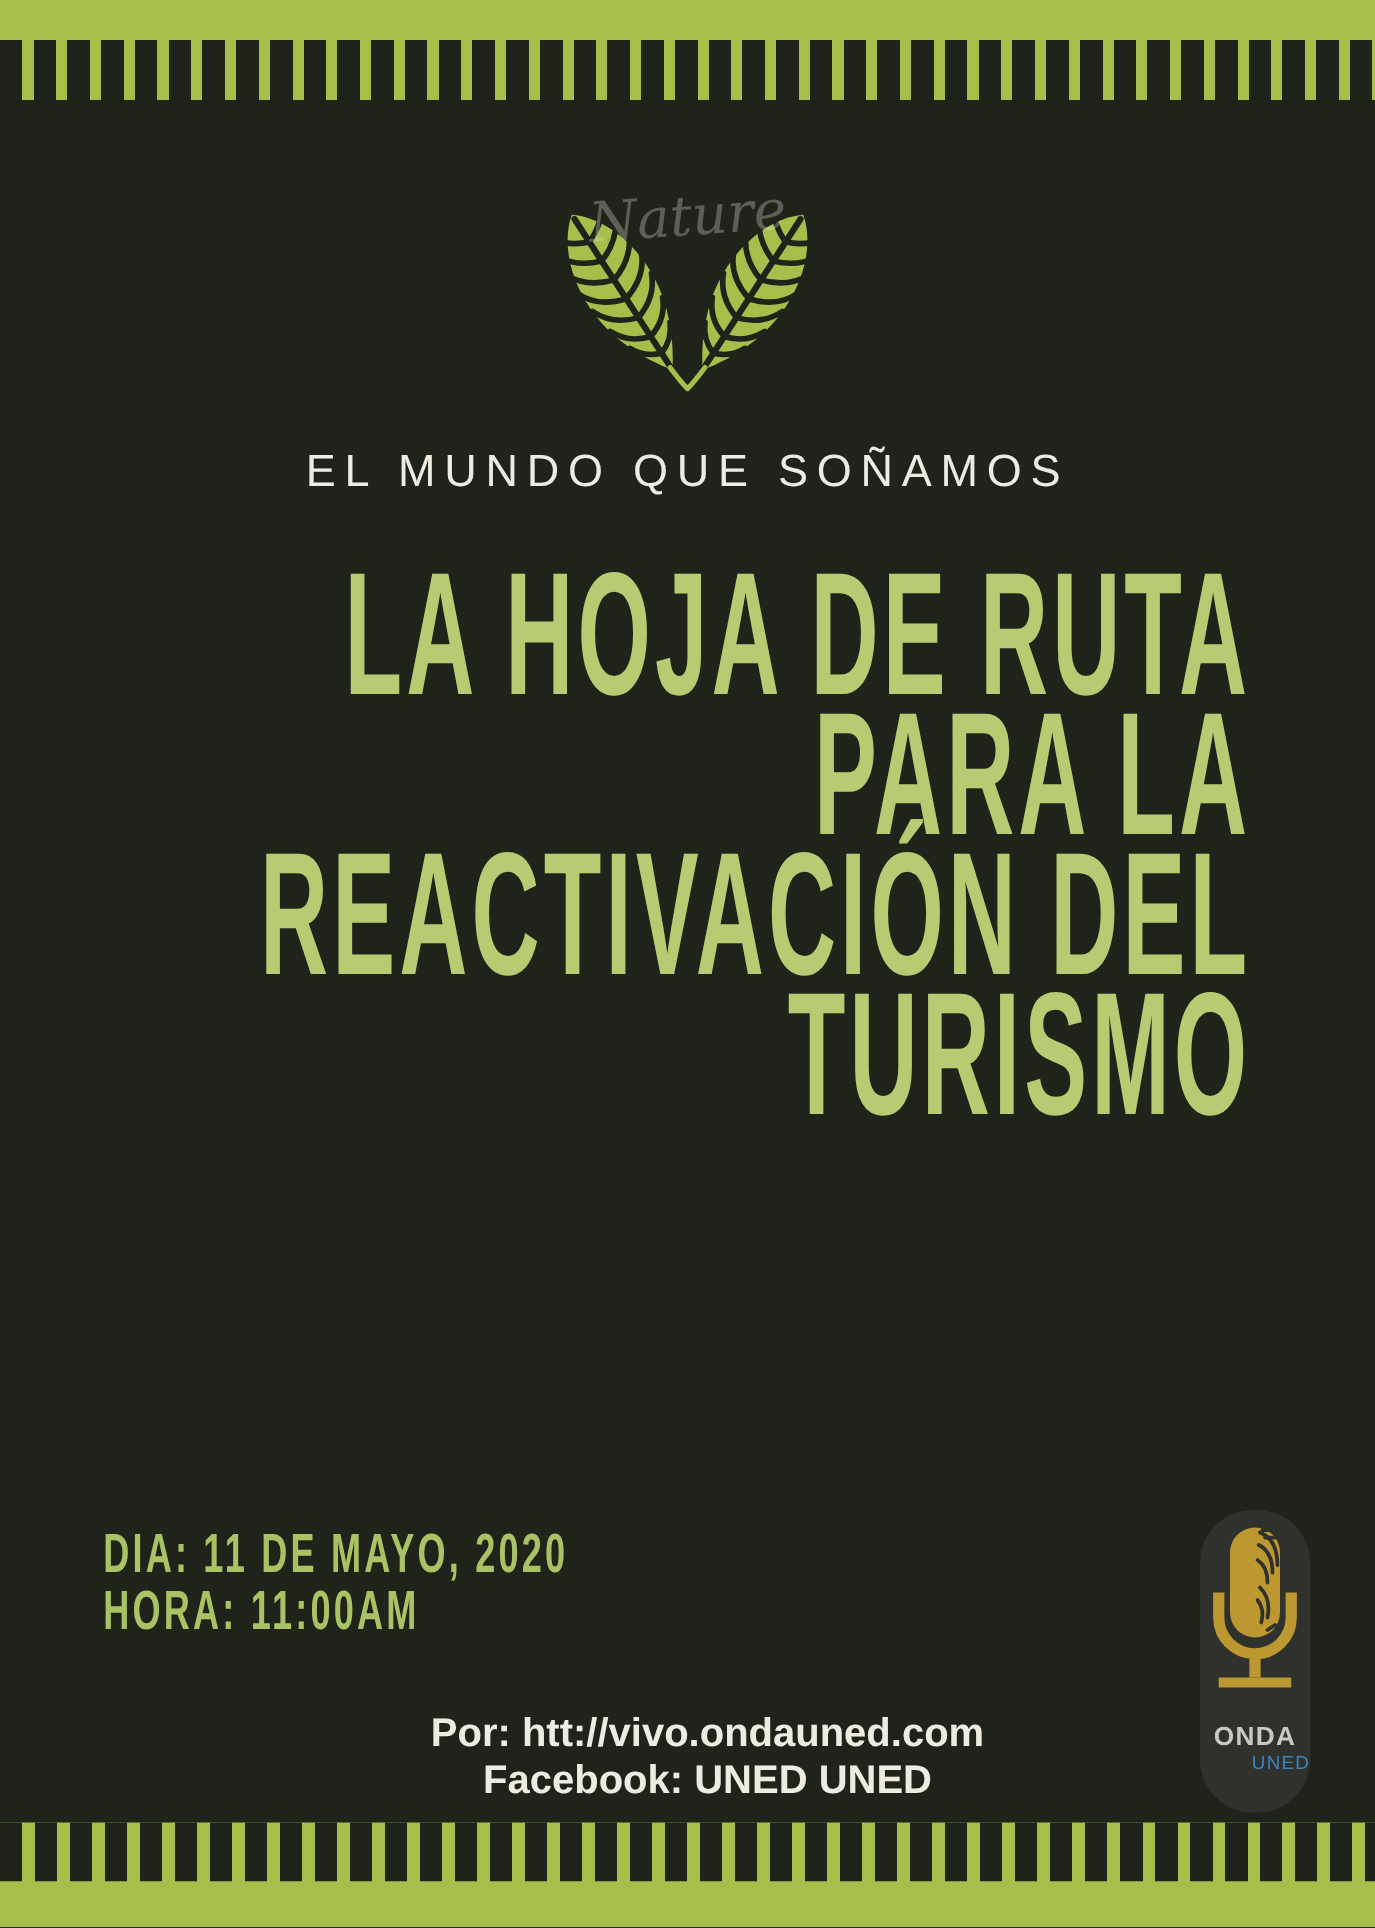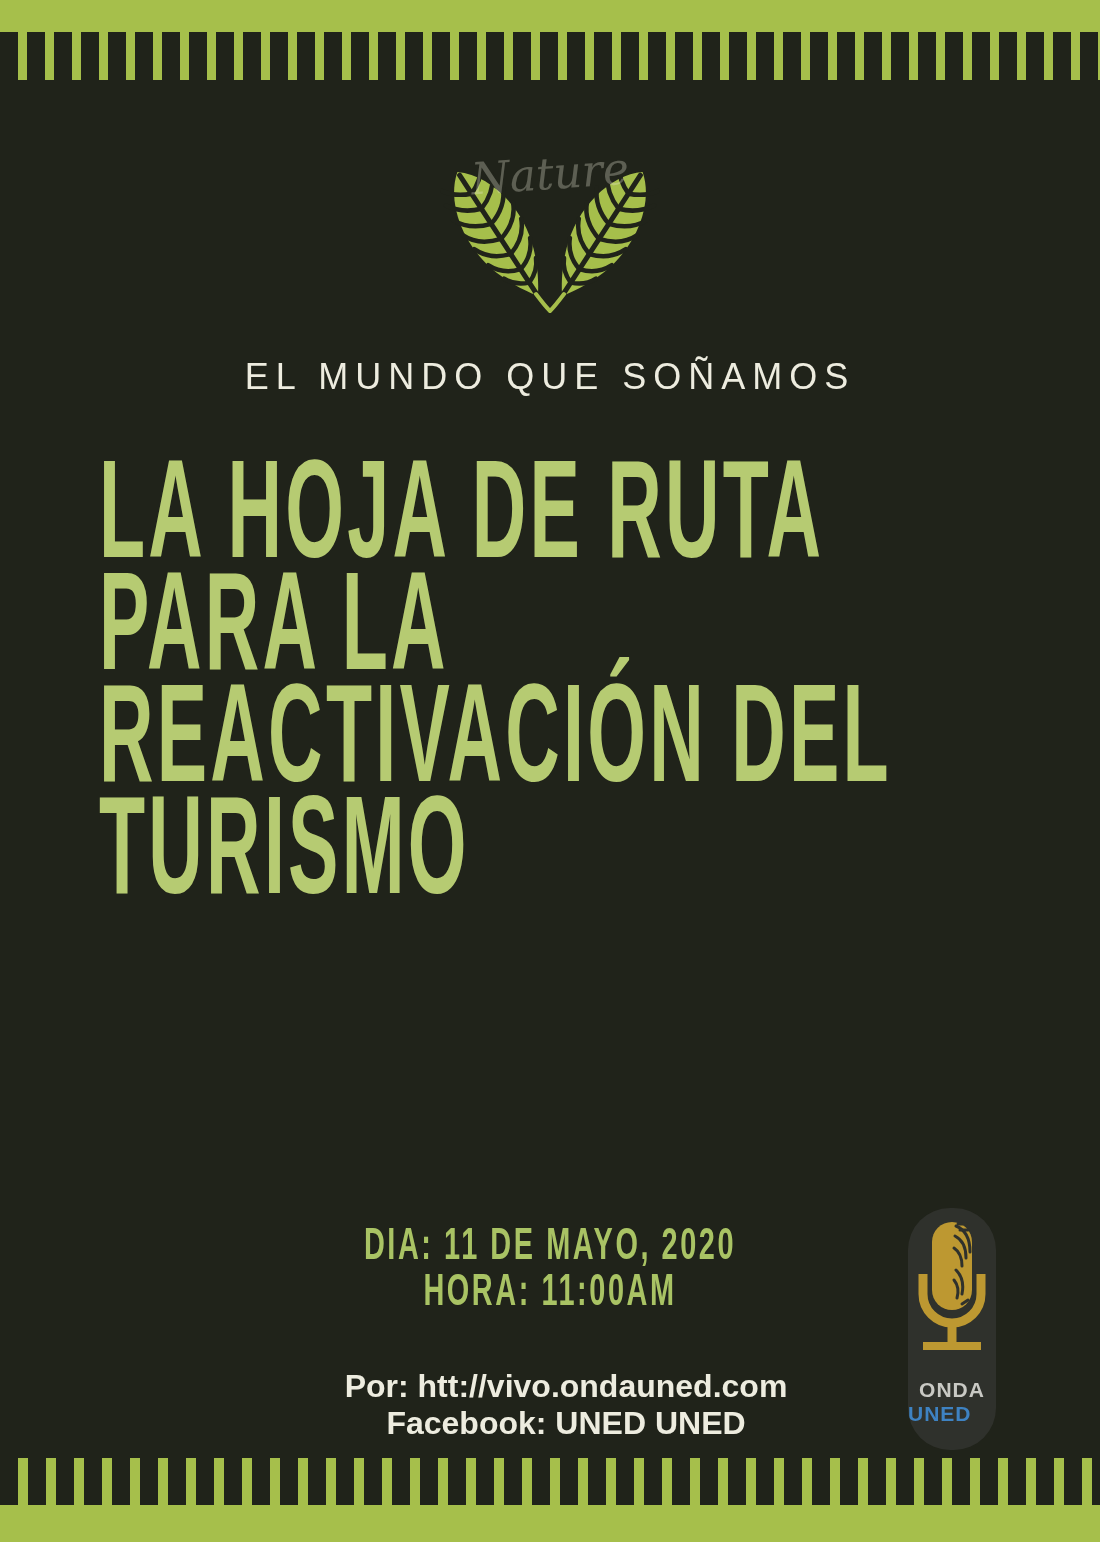--- a/index.html
+++ b/index.html
@@ -47,7 +47,7 @@
   
   .title{
     position:absolute;top:452px;left:0;width:100%;
-    text-align:left;color:var(--title-green);
+    text-align:right;color:var(--title-green);
     font-weight:bold;font-size:92px;line-height:112px;letter-spacing:4px;
   }
   .title .line{display:block;transform:scale(0.82,1.52);transform-origin:50% 50%;white-space:nowrap;}

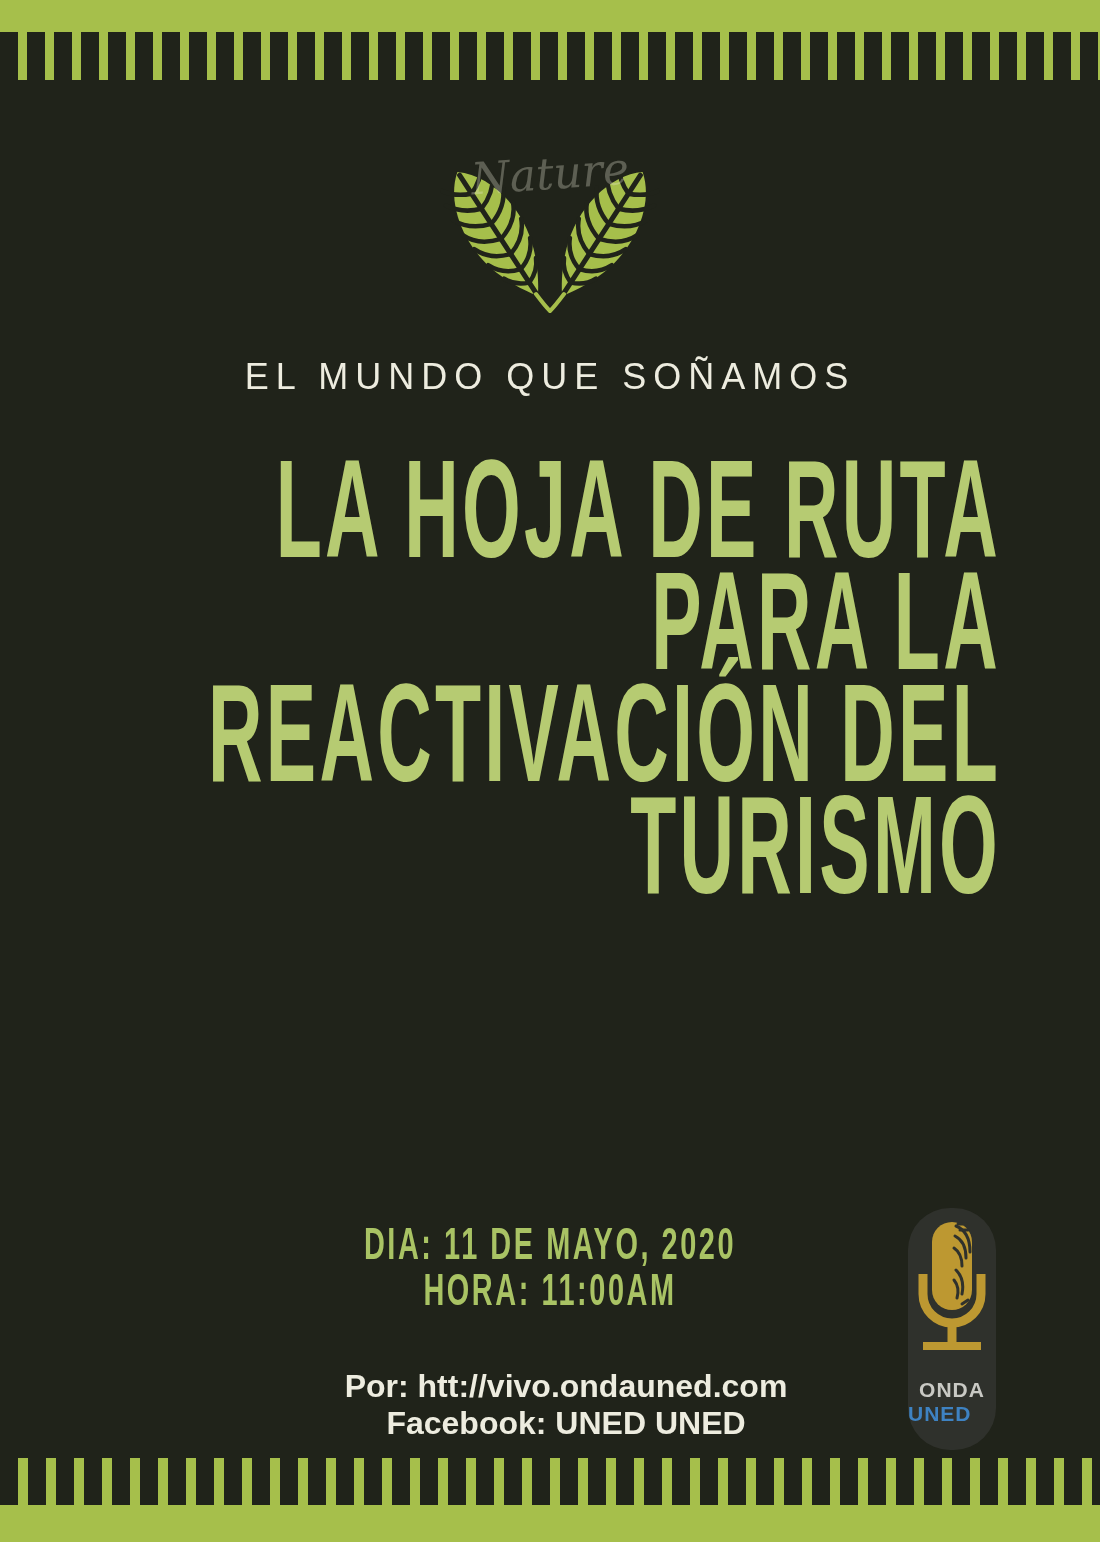--- a/index.html
+++ b/index.html
@@ -60,7 +60,7 @@
   
   .schedule{
     position:absolute;top:1220px;left:0;width:100%;
-    text-align:center;color:var(--date-green);
+    text-align:left;color:var(--date-green);
     font-weight:bold;font-size:34px;line-height:46px;letter-spacing:3px;
   }
   .schedule .line{display:block;transform:scale(0.85,1.3);transform-origin:50% 50%;white-space:nowrap;}

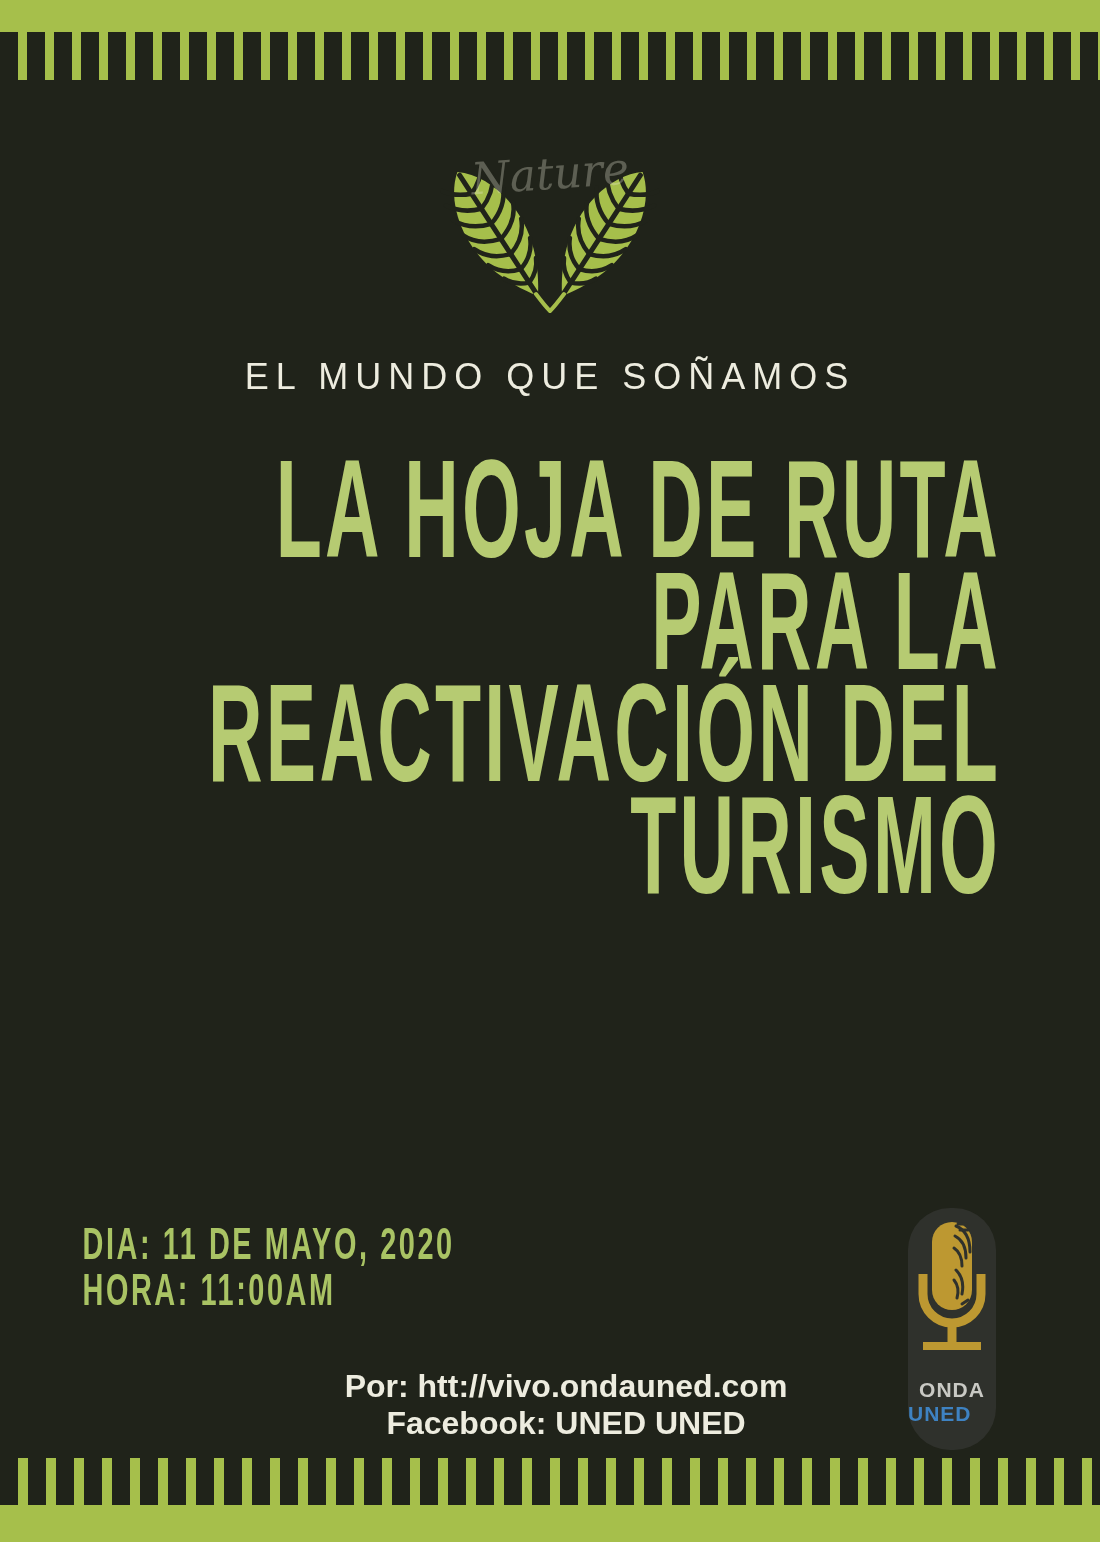--- a/index.html
+++ b/index.html
@@ -72,7 +72,7 @@
   }
   
   .logo-pill{
-    position:absolute;left:908px;top:1208px;width:88px;height:242px;
+    position:absolute;left:960px;top:1208px;width:88px;height:242px;
     background:var(--pill);border-radius:42px;
   }
   .logo-pill svg{display:block;margin:0 auto;}

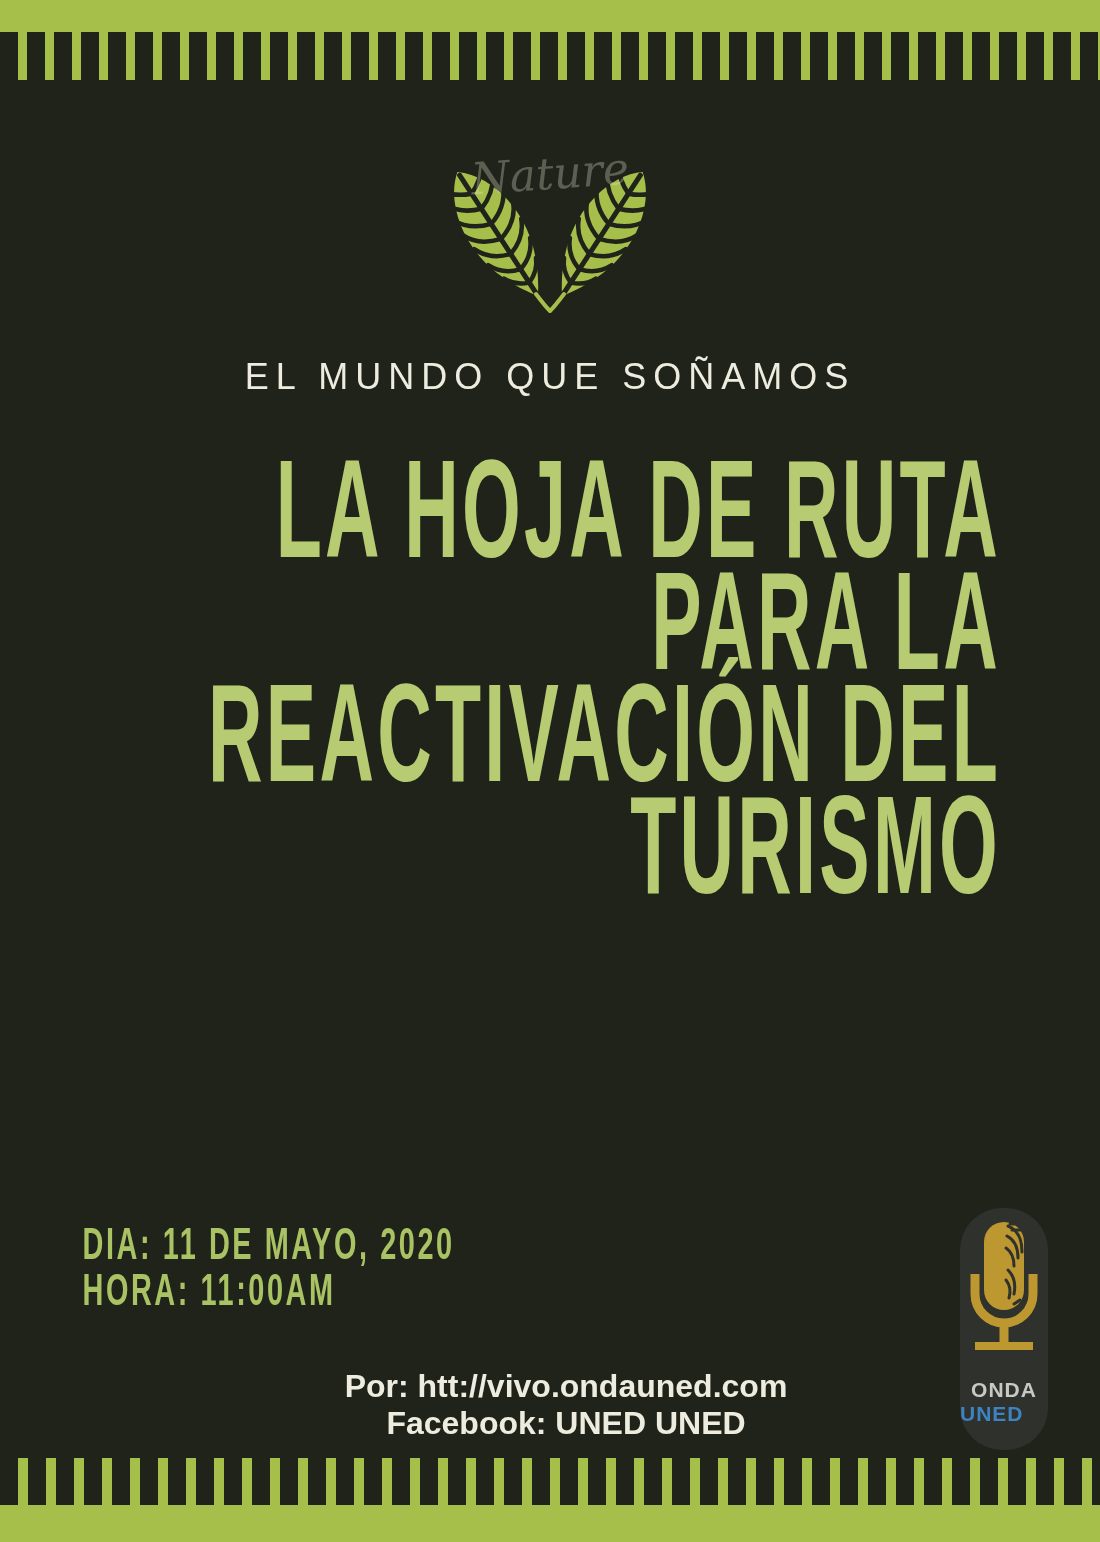--- a/index.html
+++ b/index.html
@@ -81,7 +81,7 @@
     color:#c9c9c4;margin-top:2px;
   }
   .logo-uned{
-    text-align:left;font-weight:bold;font-size:21px;letter-spacing:1px;
+    text-align:right;font-weight:normal;font-size:15px;letter-spacing:1px;
     color:var(--uned-blue);
   }
 </style>

